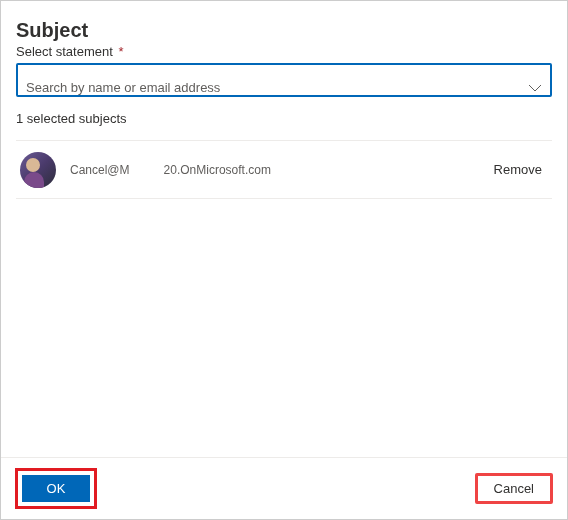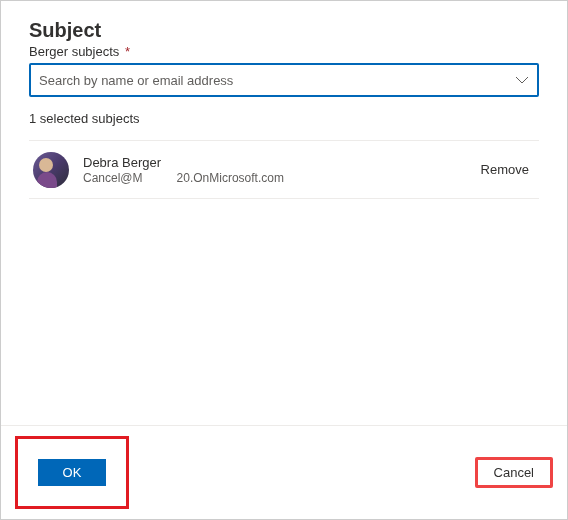--- a/index.html
+++ b/index.html
@@ -18,7 +18,7 @@
       color: #323130;
     }
     .content {
-      padding: 18px 28px;
+      padding: 18px 15px;
       flex: 1;
       overflow: hidden;
     }

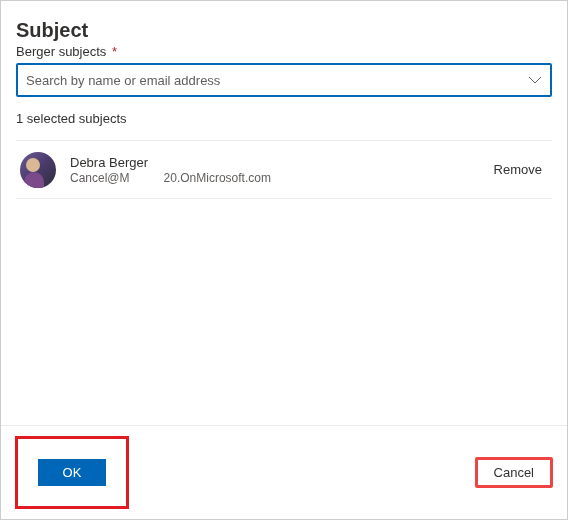--- a/index.html
+++ b/index.html
@@ -172,7 +172,7 @@
   <h1 class="page-title">Subject</h1>
 
   <div class="form-label">
-    <span>Berger subjects</span>
+    <span>Select statement</span>
     <span class="required">*</span>
   </div>
 

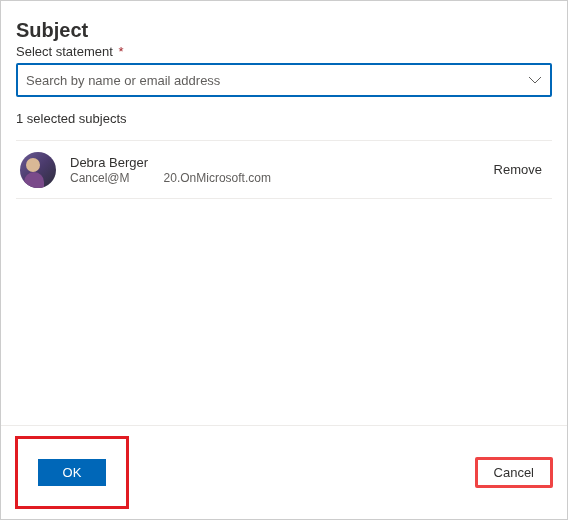--- a/index.html
+++ b/index.html
@@ -46,7 +46,7 @@
       border: 2px solid #0067b8;
       border-radius: 2px;
       display: flex;
-      align-items: center;
+      align-items: flex-end;
       height: 34px;
       padding: 0 8px;
       margin-bottom: 14px;

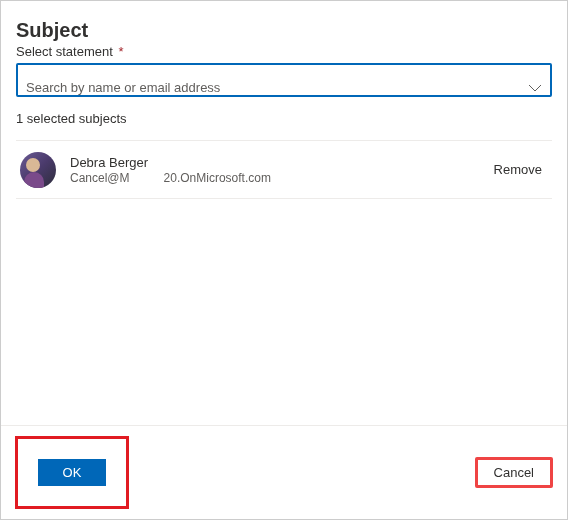--- a/index.html
+++ b/index.html
@@ -189,7 +189,6 @@
     <div class="list-row">
       <div class="avatar"></div>
       <div class="user-info">
-        <div class="user-name">Debra Berger</div>
         <div class="user-email">
           <span>Cancel@M</span><span class="gap"></span><span>20.OnMicrosoft.com</span>
         </div>

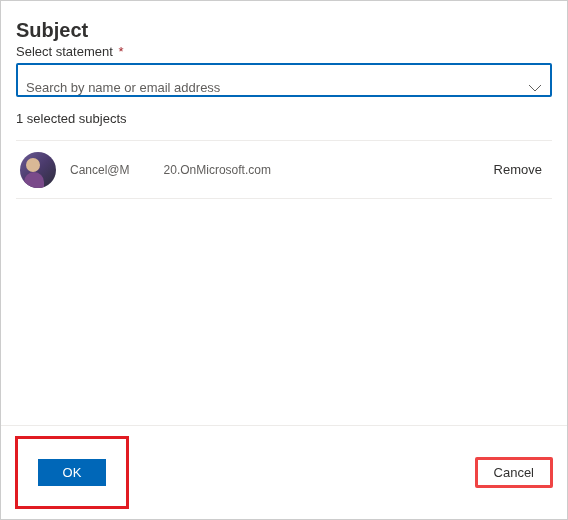--- a/index.html
+++ b/index.html
@@ -142,7 +142,7 @@
     }
     .ok-wrap {
       border: 3px solid #e11b22;
-      padding: 20px;
+      padding: 4px;
       display: inline-block;
     }
     .ok-button {

